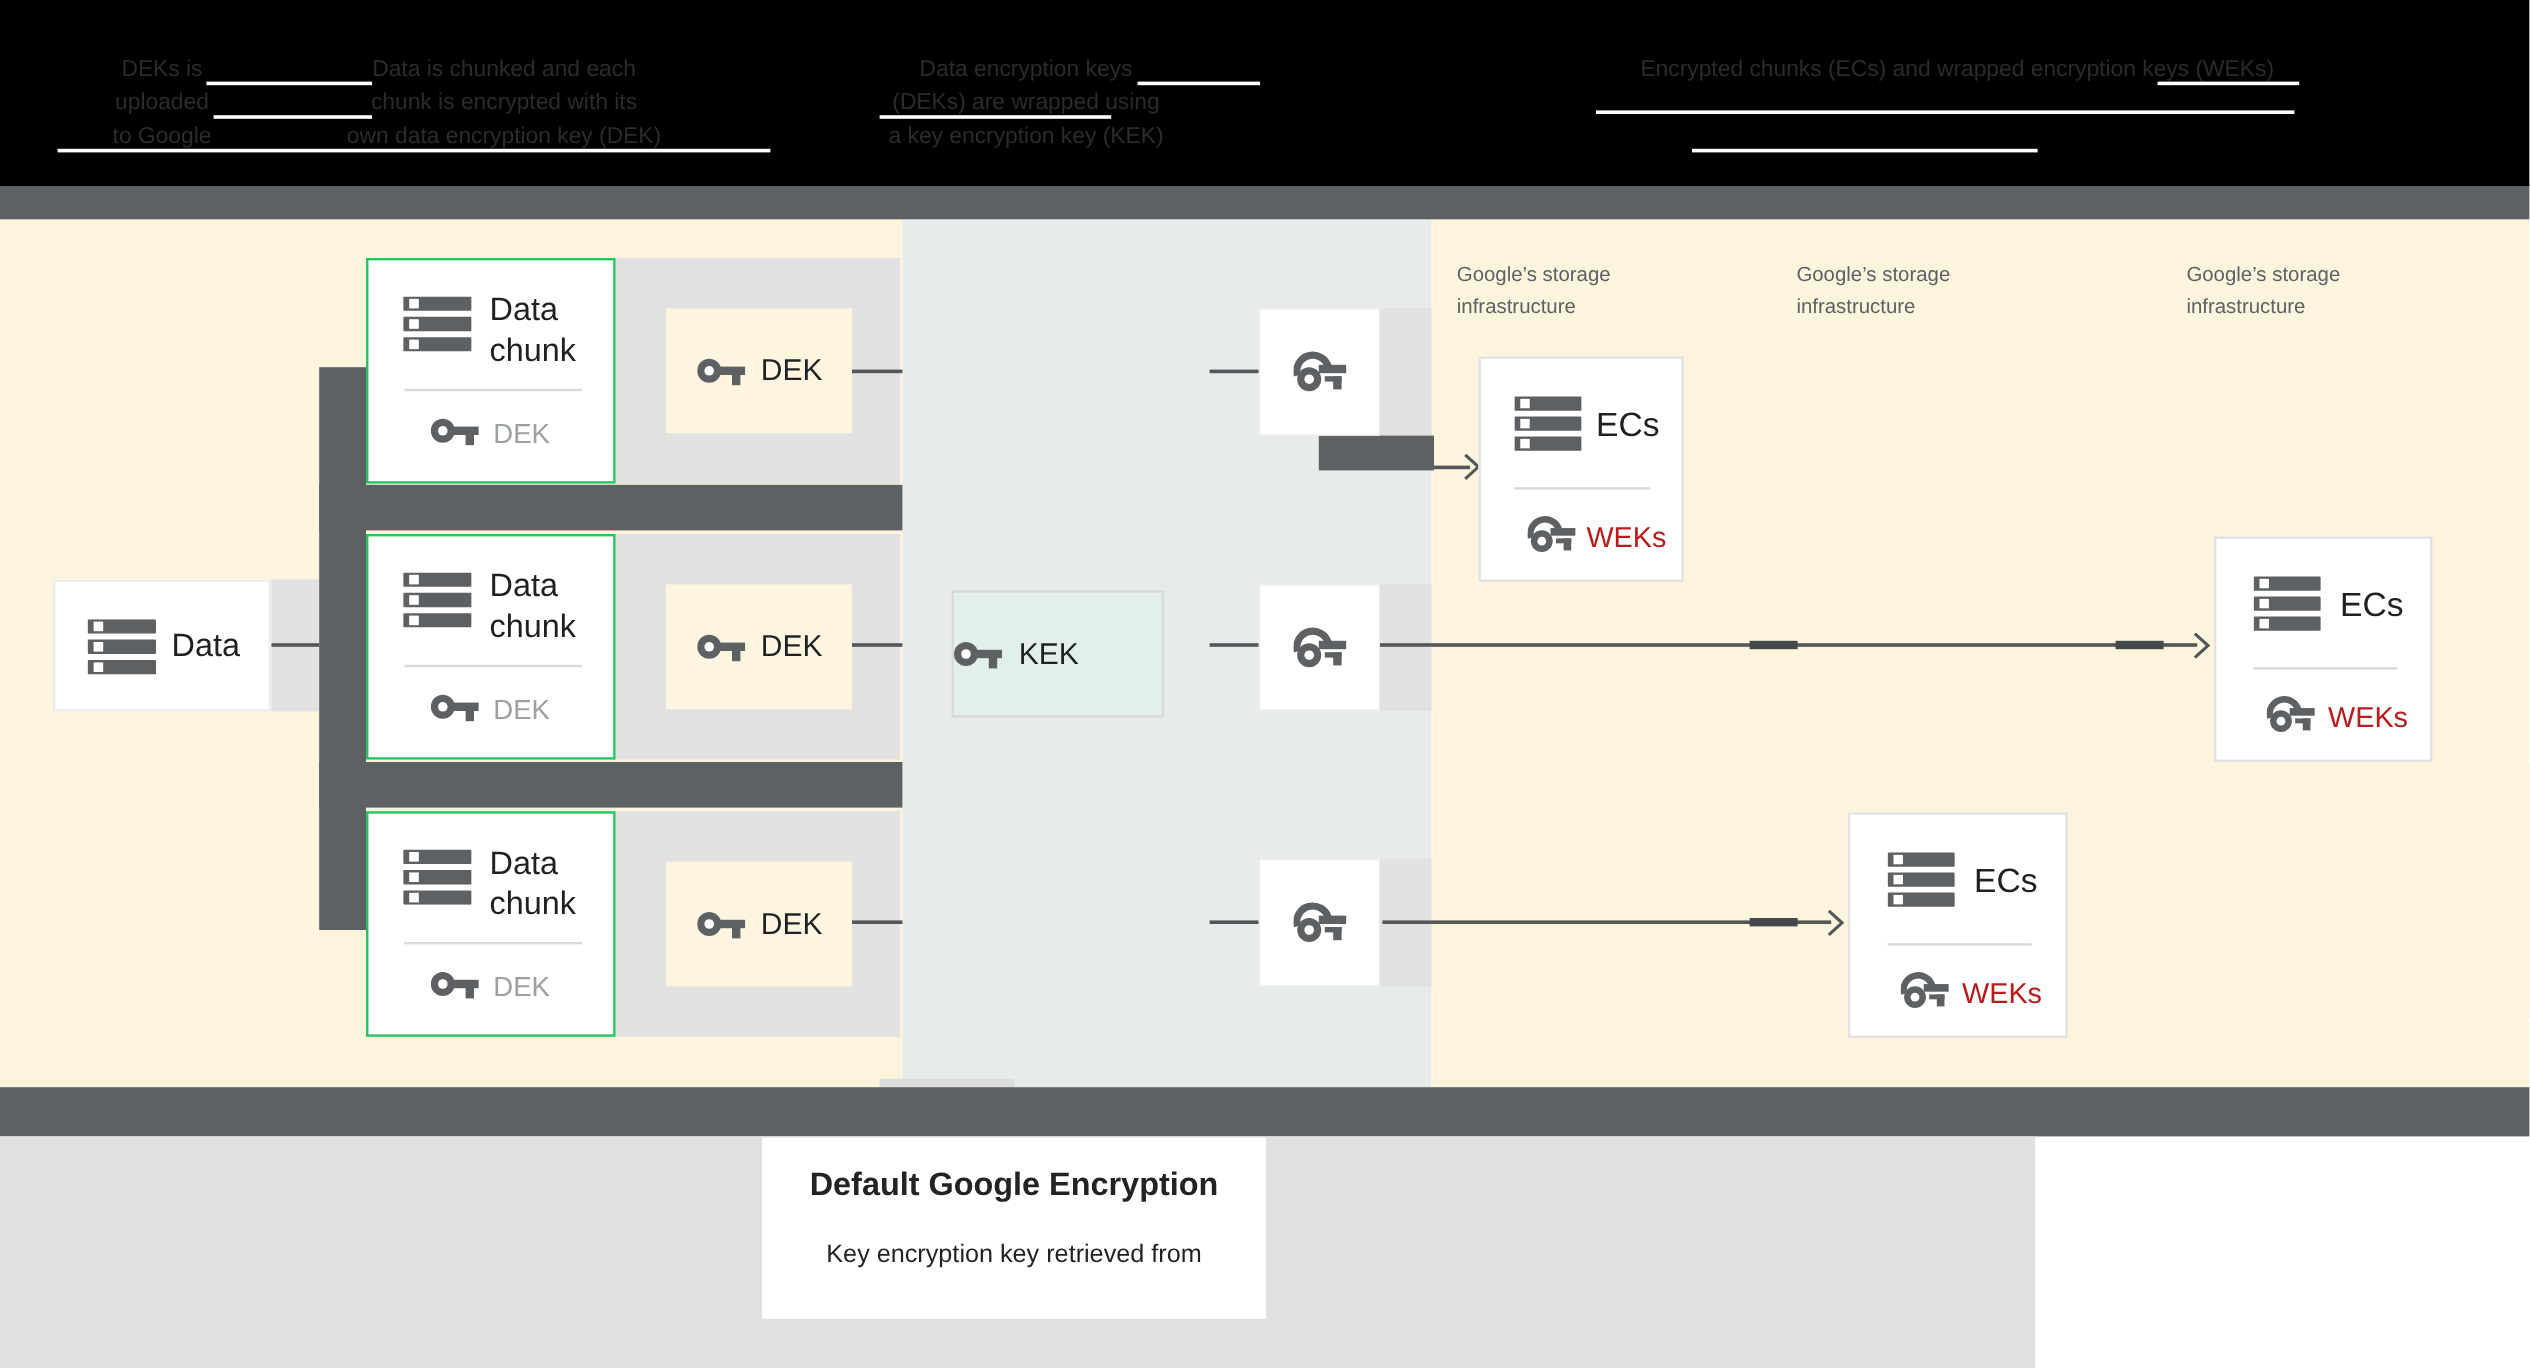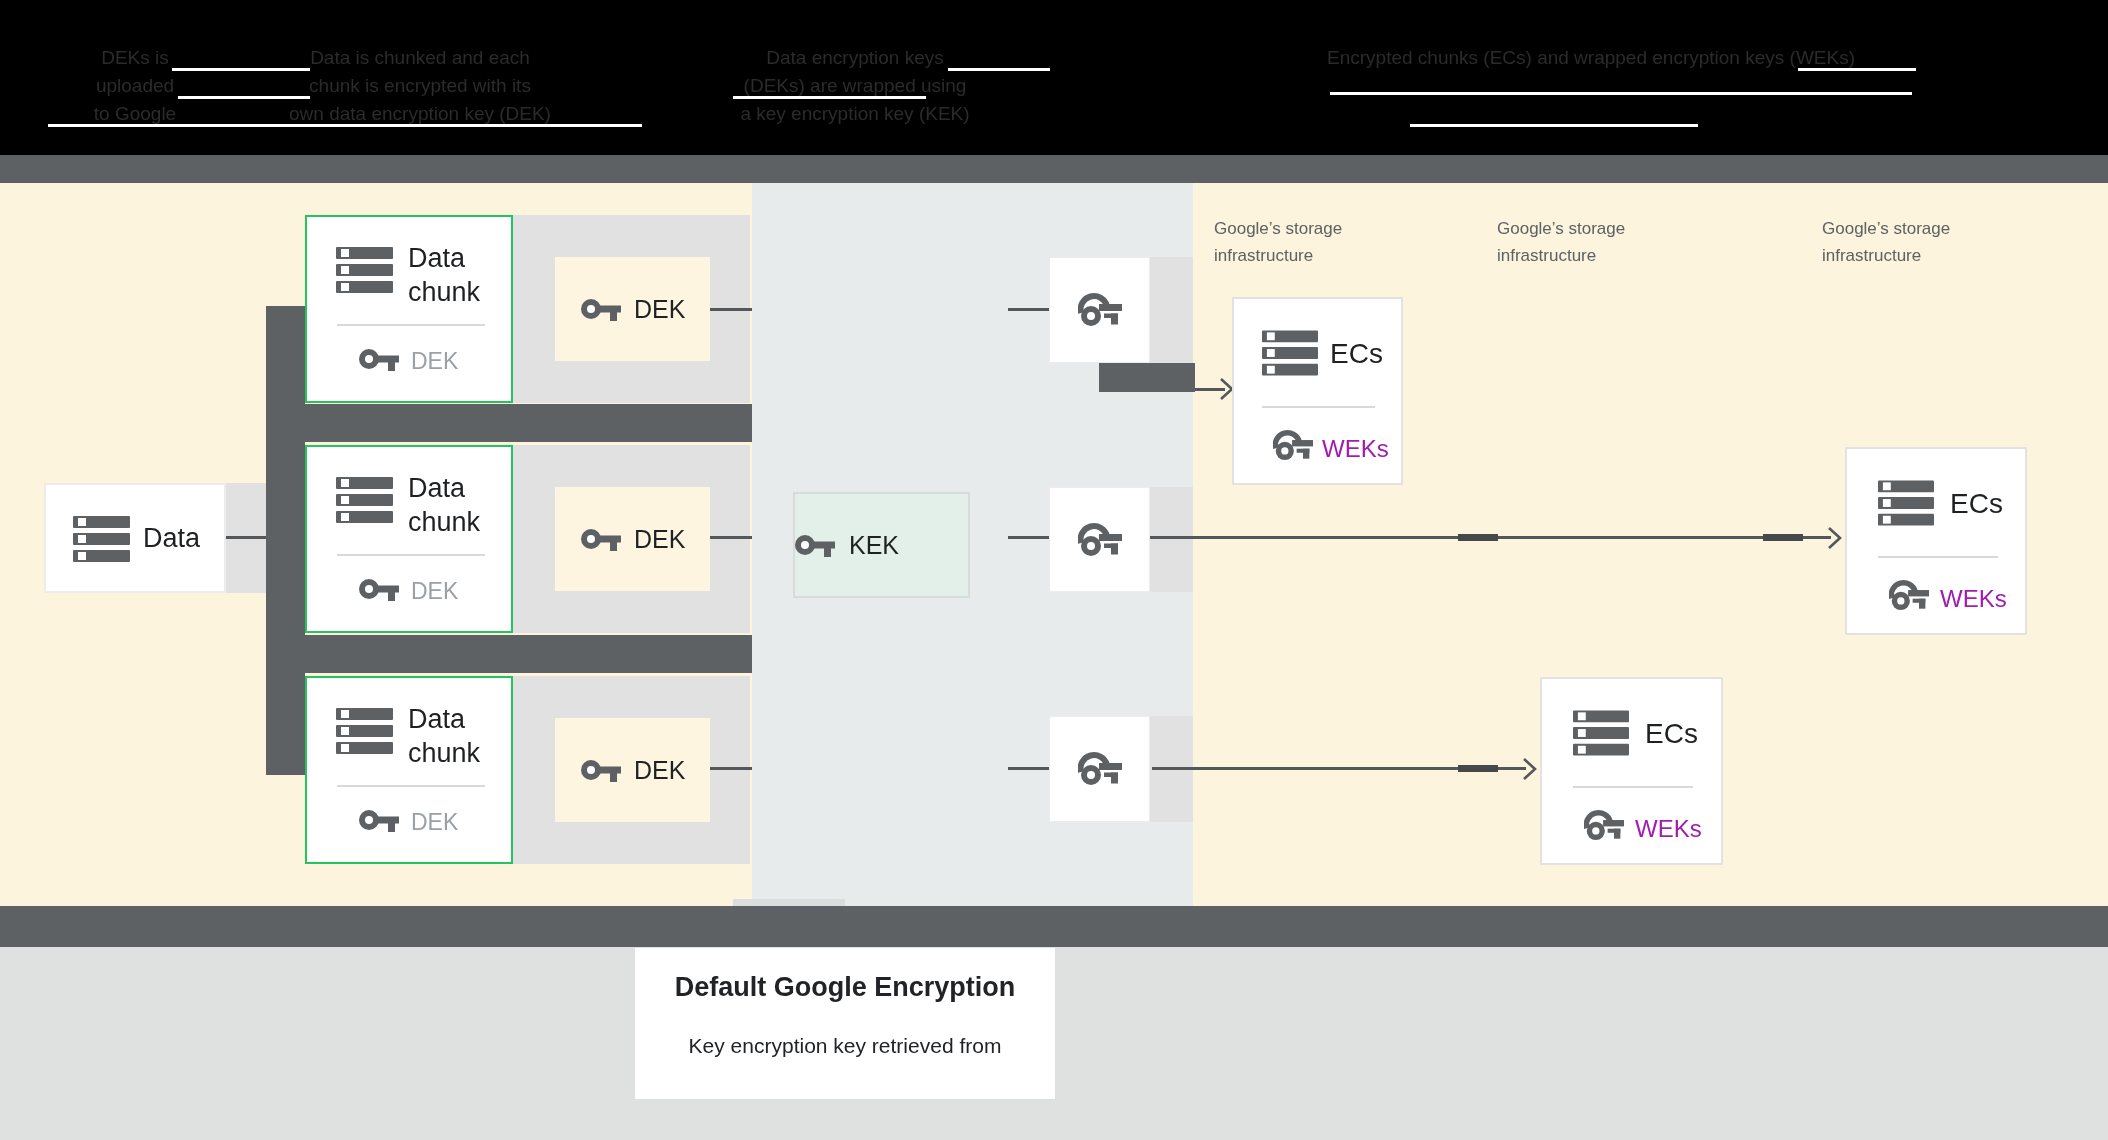--- a/index.html
+++ b/index.html
@@ -64,7 +64,7 @@
       <div class="hline">(DEKs) are wrapped using</div>
       <div class="hline">a key encryption key (KEK)</div>
     </div>
-    <div class="hcol" style="left:1316px;width:550px;">
+    <div class="hcol" style="left:1356px;width:550px;">
       <div class="hline">Encrypted chunks (ECs) and wrapped encryption keys (WEKs)</div>
     </div>
 

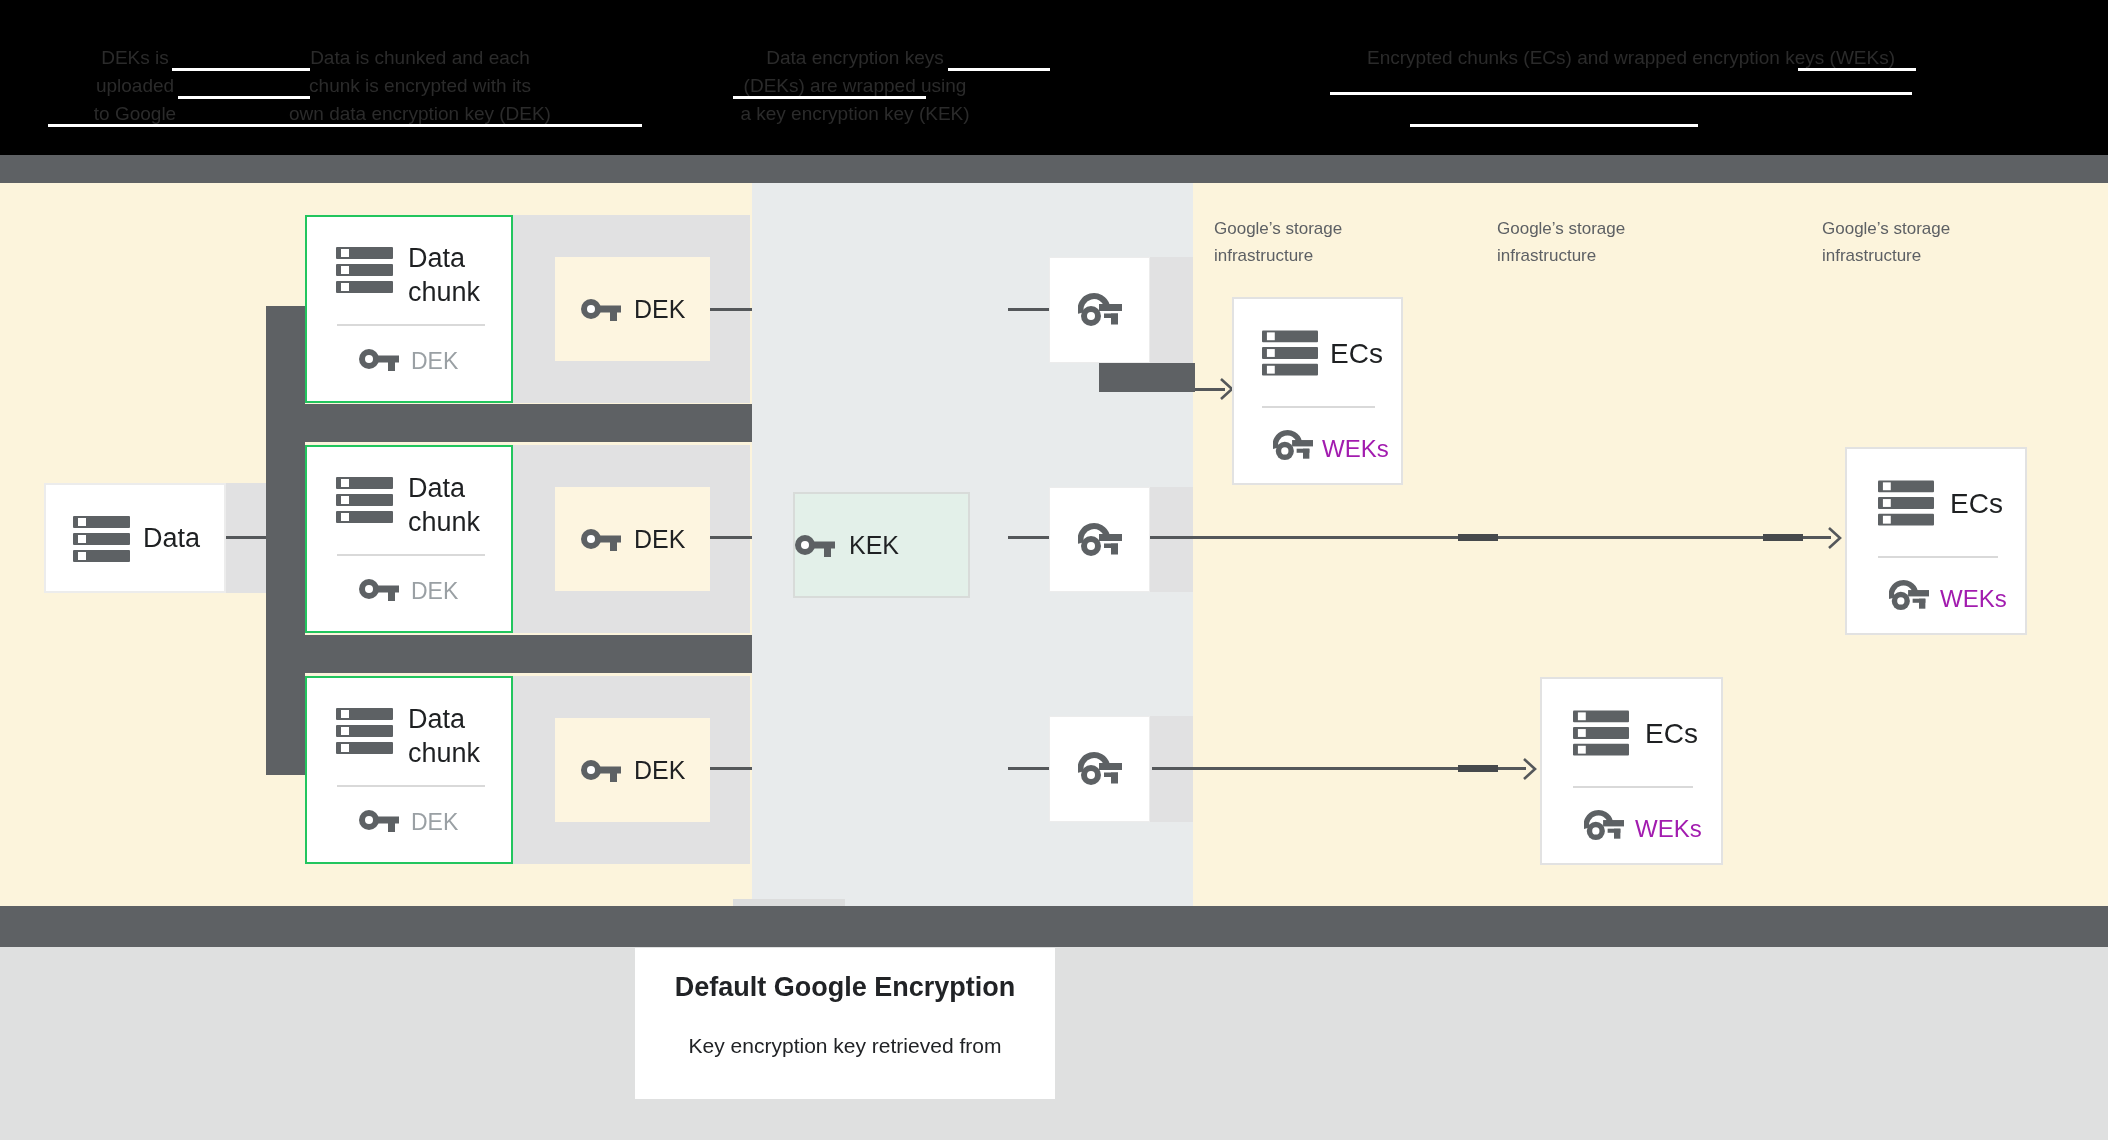--- a/index.html
+++ b/index.html
@@ -29,7 +29,7 @@
   .cardtitle{position:absolute;font-size:27px;line-height:34px;white-space:pre-line;color:#1e2022;}
   .divider{position:absolute;height:2px;background:#d9d9d9;}
   .sublabel{position:absolute;font-size:23px;color:#9aa0a4;}
-  .weklabel{position:absolute;font-size:24px;color:#a21caf;}
+  .weklabel{position:absolute;font-size:24px;color:#b91c1c;}
   .storelabel{position:absolute;font-size:17px;line-height:27px;color:#5d6064;white-space:pre-line;}
   
   .line{position:absolute;height:3px;background:#54575a;}

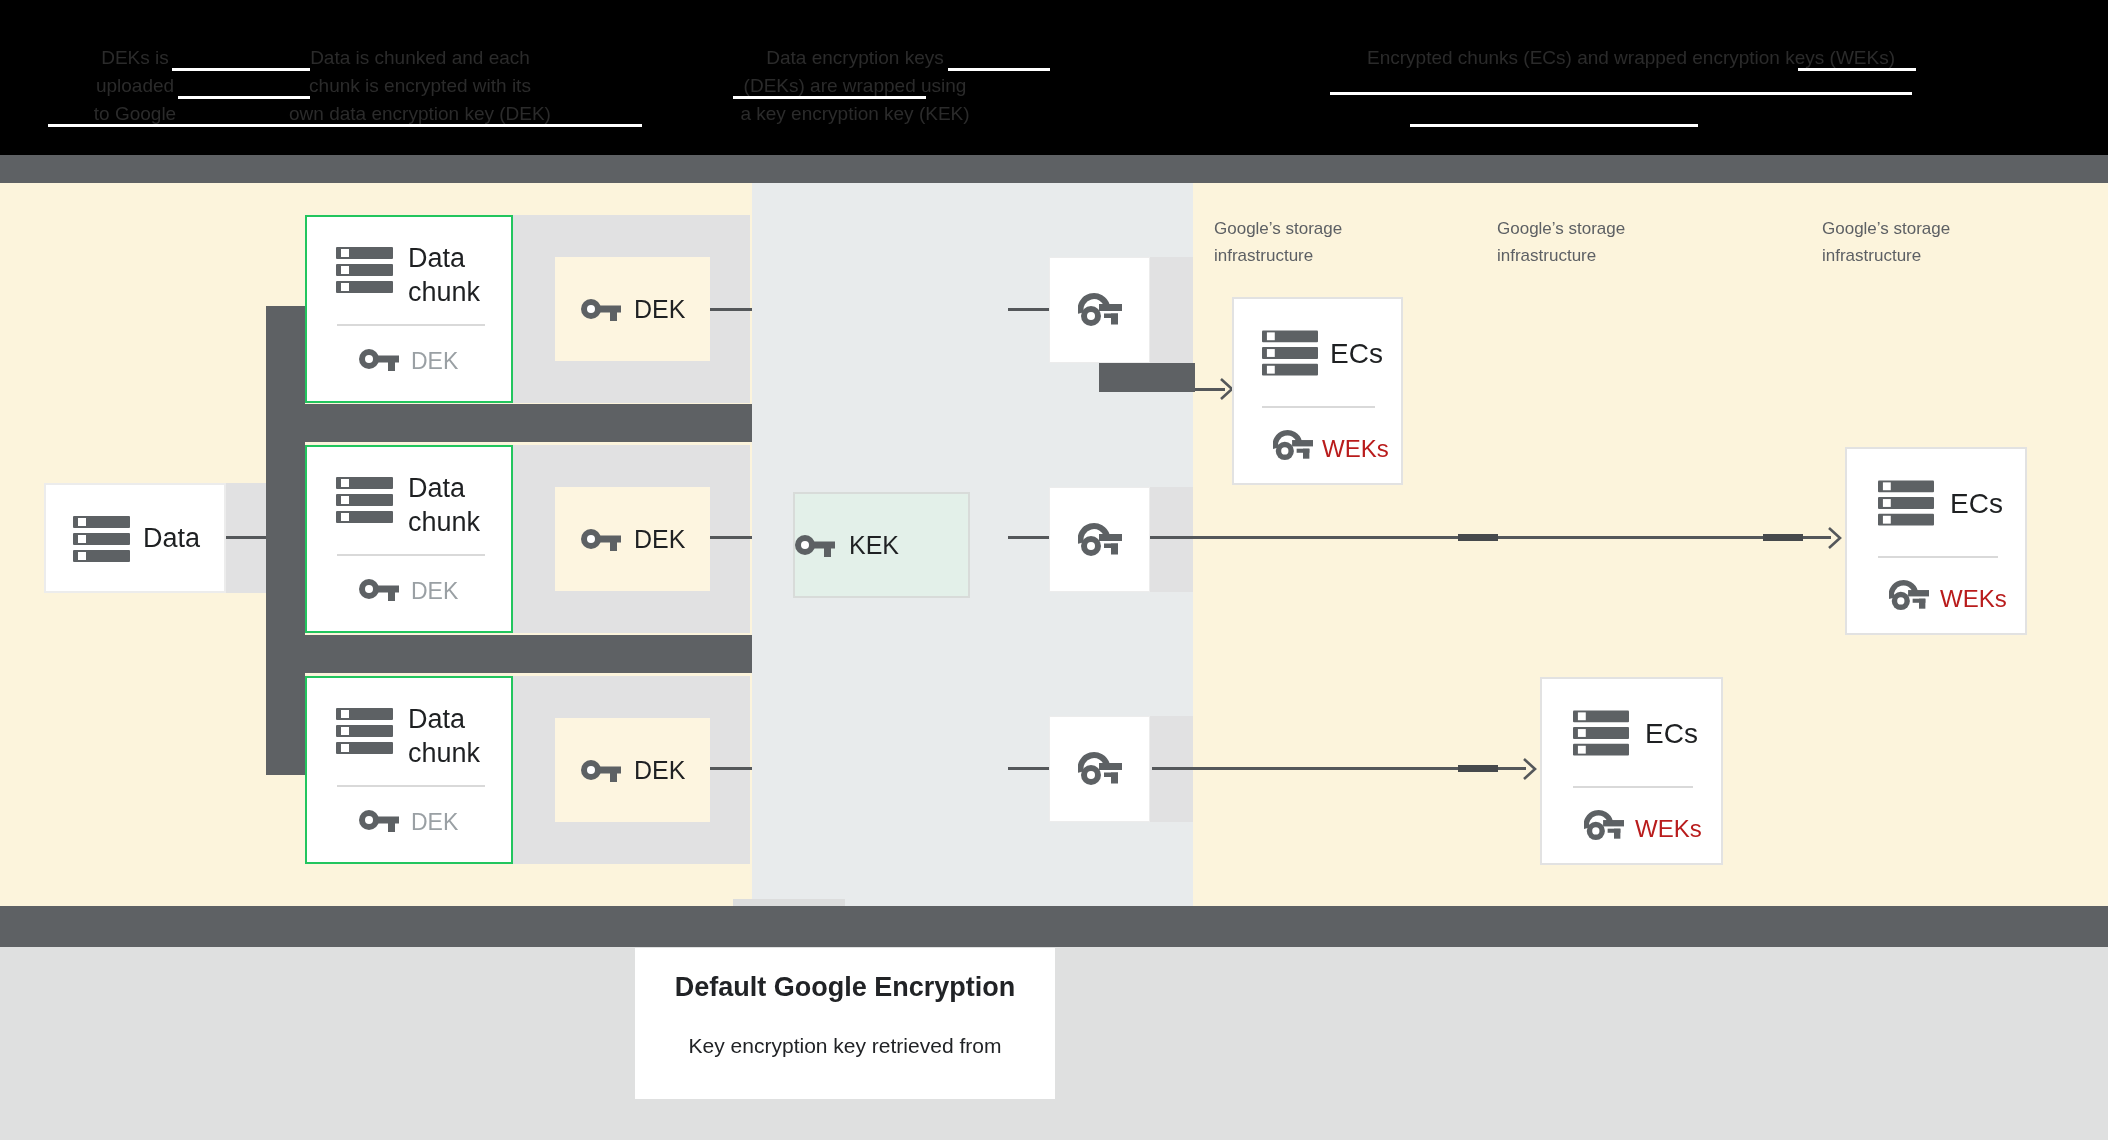--- a/index.html
+++ b/index.html
@@ -35,7 +35,7 @@
   .line{position:absolute;height:3px;background:#54575a;}
   .lineov{position:absolute;height:7px;background:#46494c;}
   
-  .caption-area{position:absolute;left:0;top:947px;width:2108px;height:193px;background:#dfe0e0;}
+  .caption-area{position:absolute;left:0;top:947px;width:1696px;height:193px;background:#dfe0e0;}
   .caption-box{position:absolute;left:635px;top:948px;width:420px;height:151px;background:#ffffff;
                text-align:center;box-sizing:border-box;padding-top:24px;}
   .cap-title{font-size:27px;font-weight:bold;margin:0 0 26px 0;}

